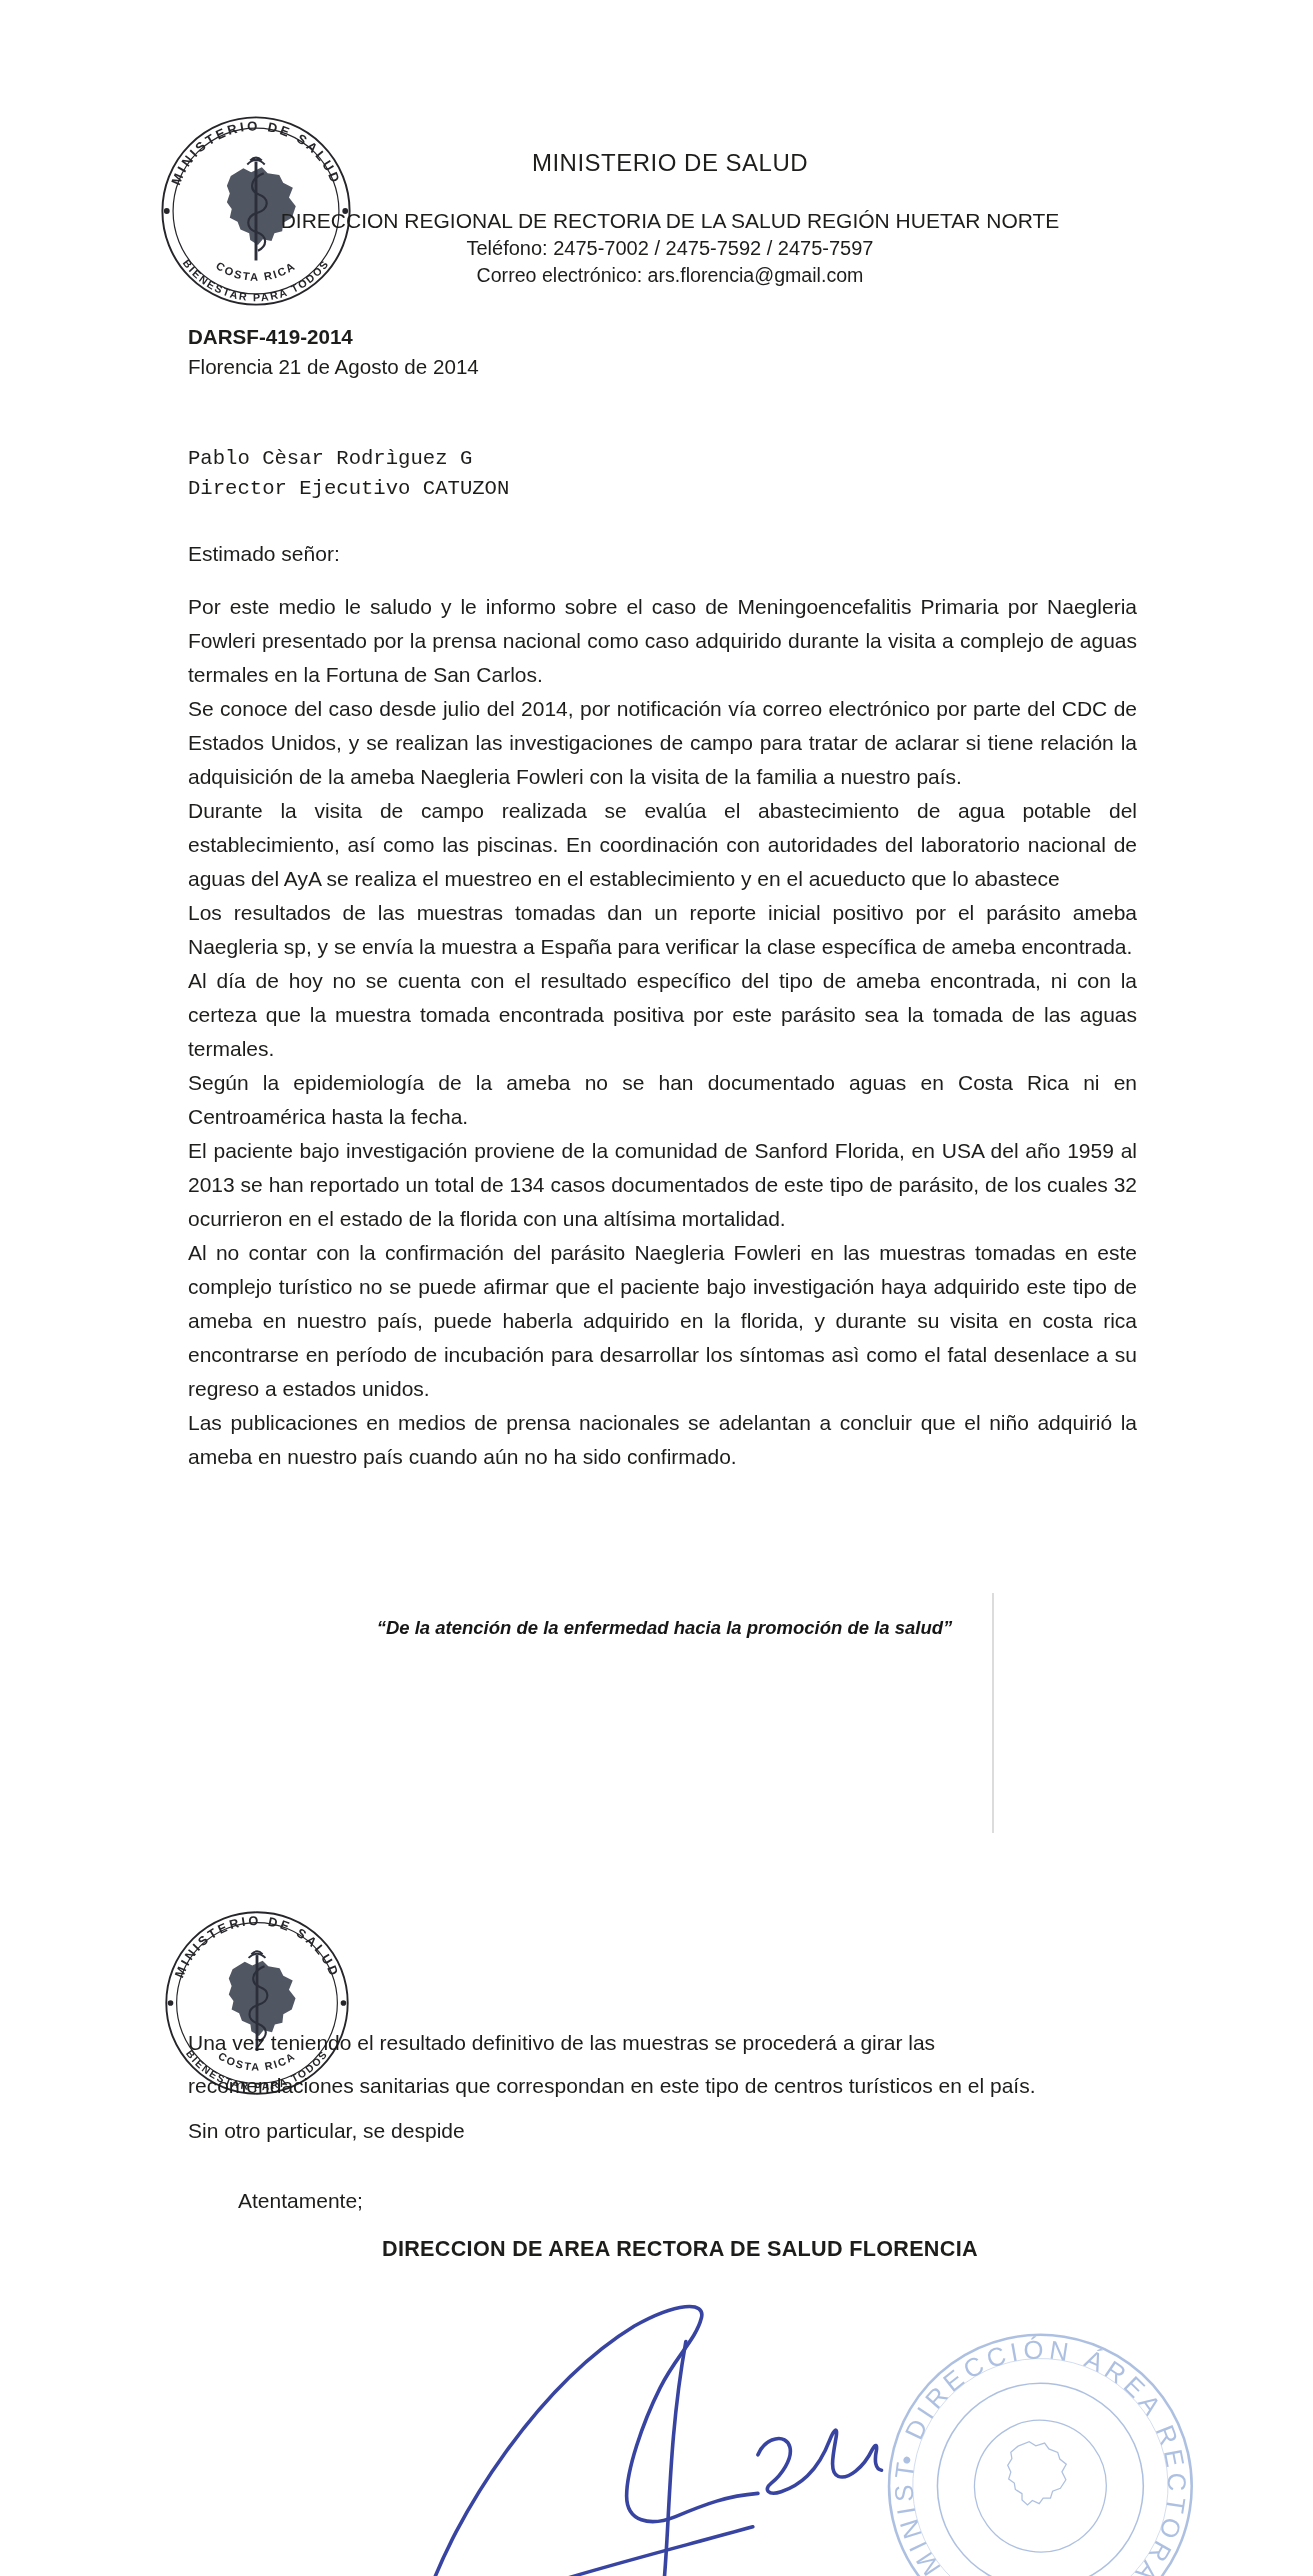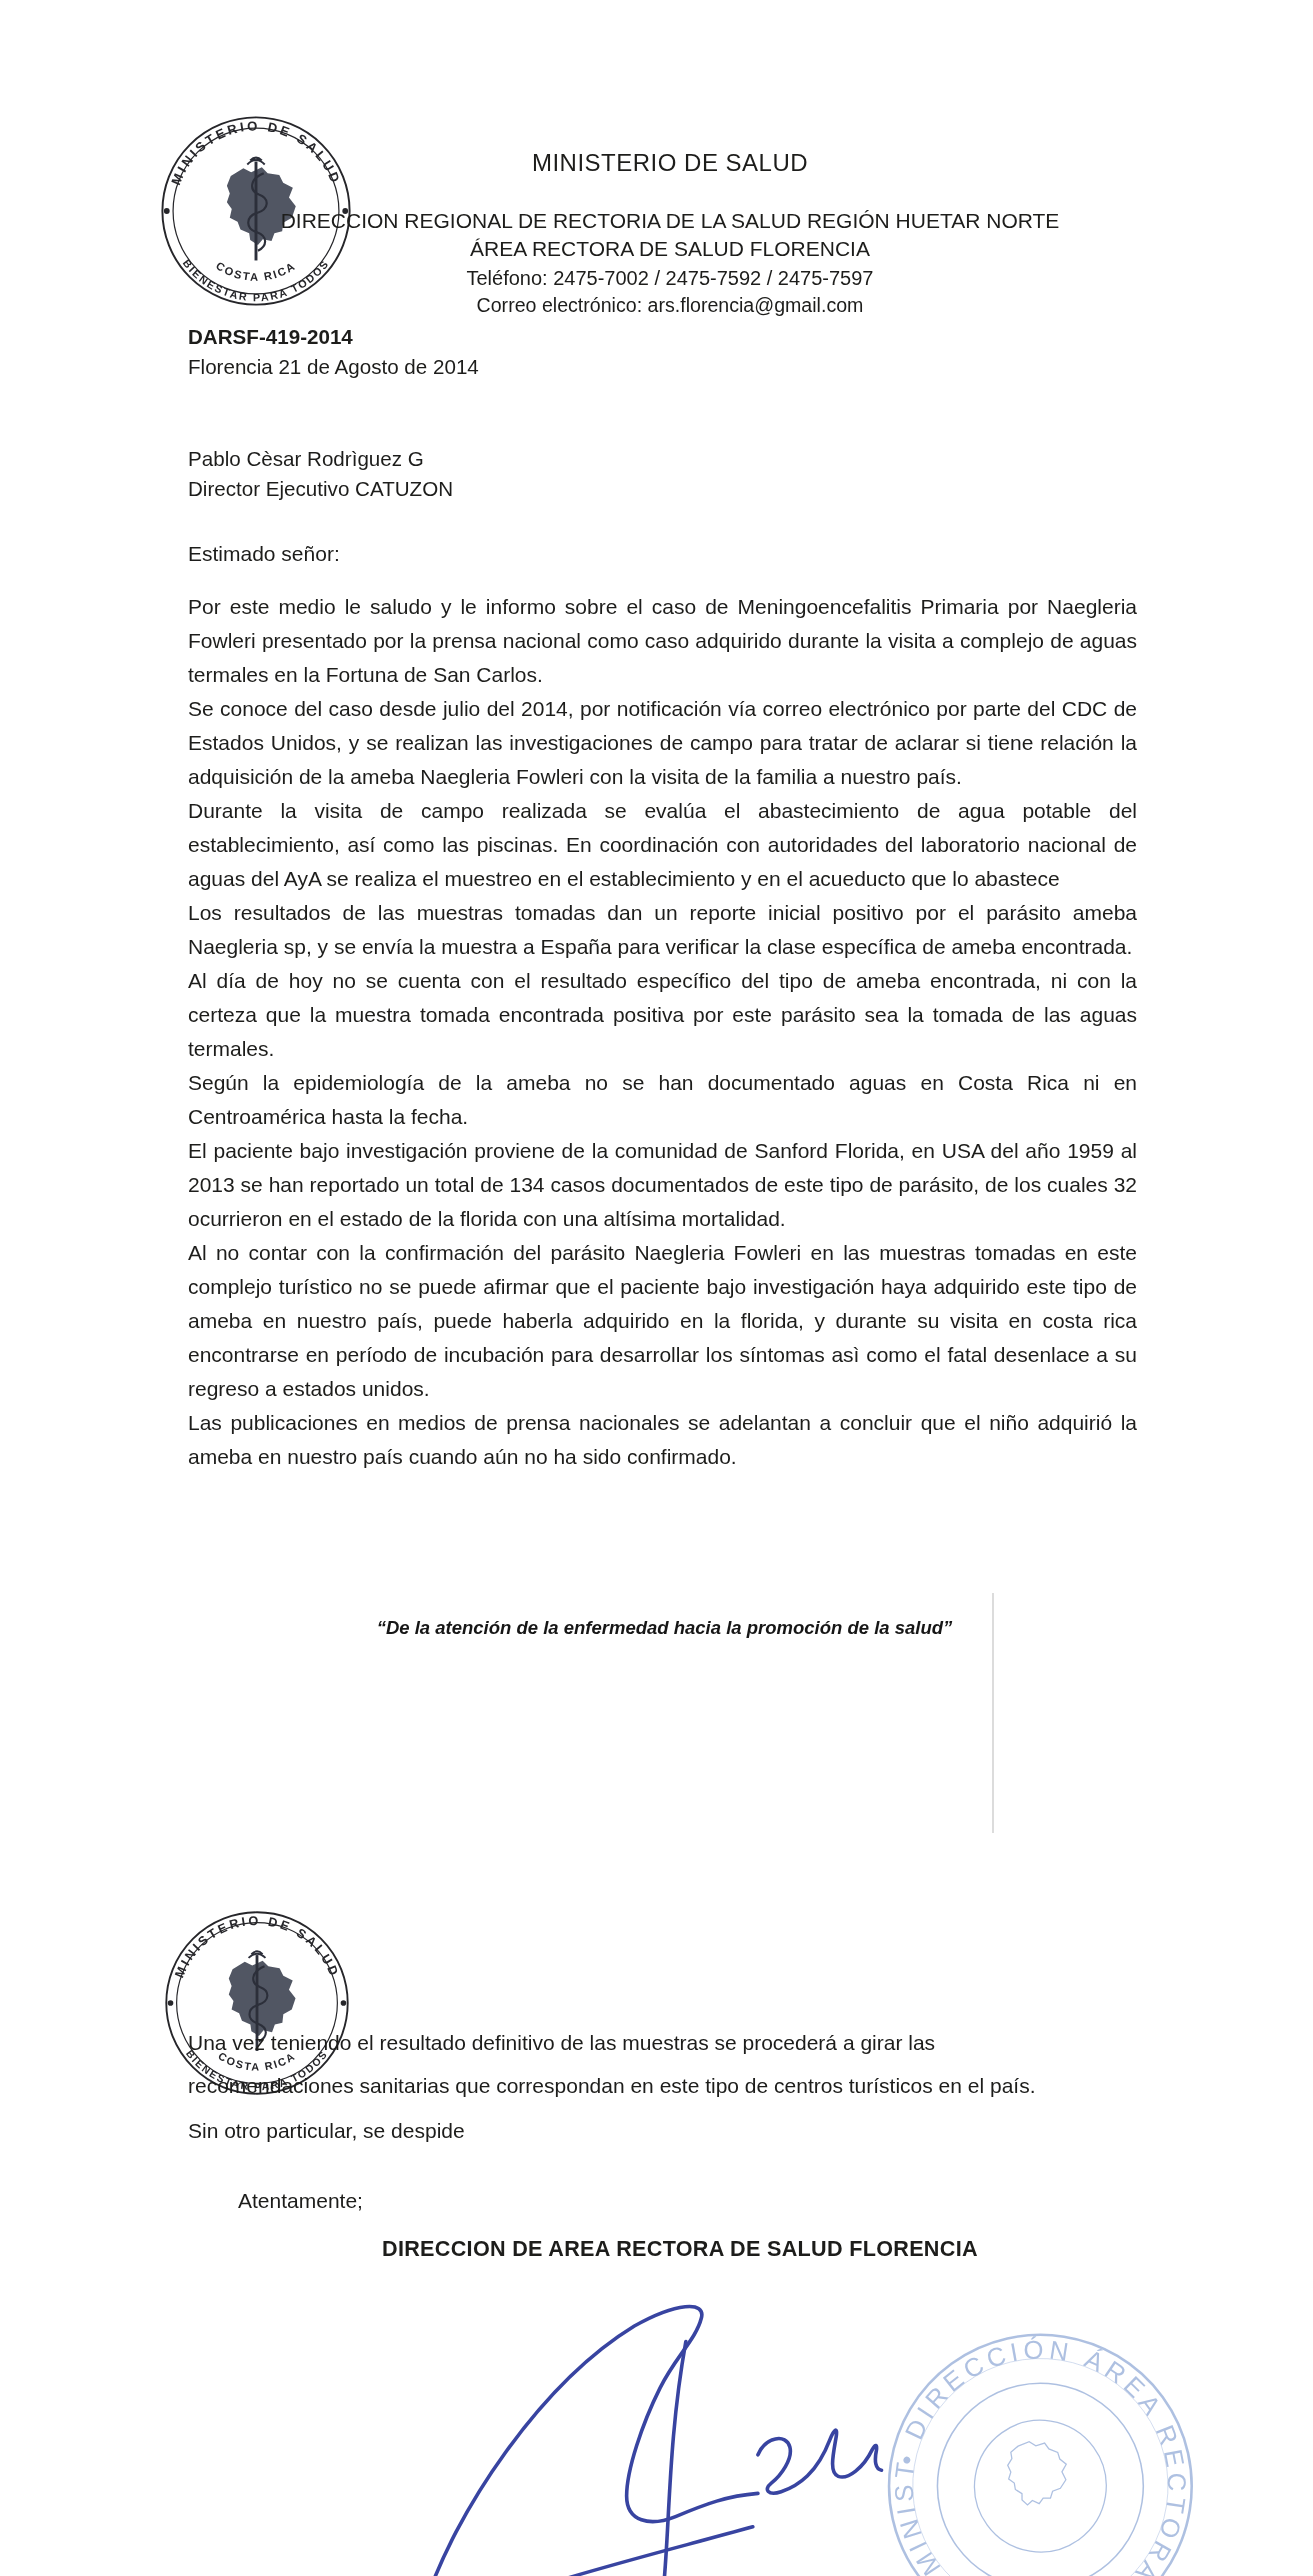--- a/index.html
+++ b/index.html
@@ -75,7 +75,6 @@
   <div class="abs header-text">
     <div class="h-ministry">MINISTERIO DE SALUD</div>
     <div class="h-direction">DIRECCION REGIONAL DE RECTORIA DE LA SALUD REGIÓN HUETAR NORTE</div>
-    <div class="h-area">ÁREA RECTORA DE SALUD FLORENCIA</div>
     <div class="h-phone">Teléfono: 2475-7002 / 2475-7592 / 2475-7597</div>
     <div class="h-email">Correo electrónico: ars.florencia@gmail.com</div>
   </div>

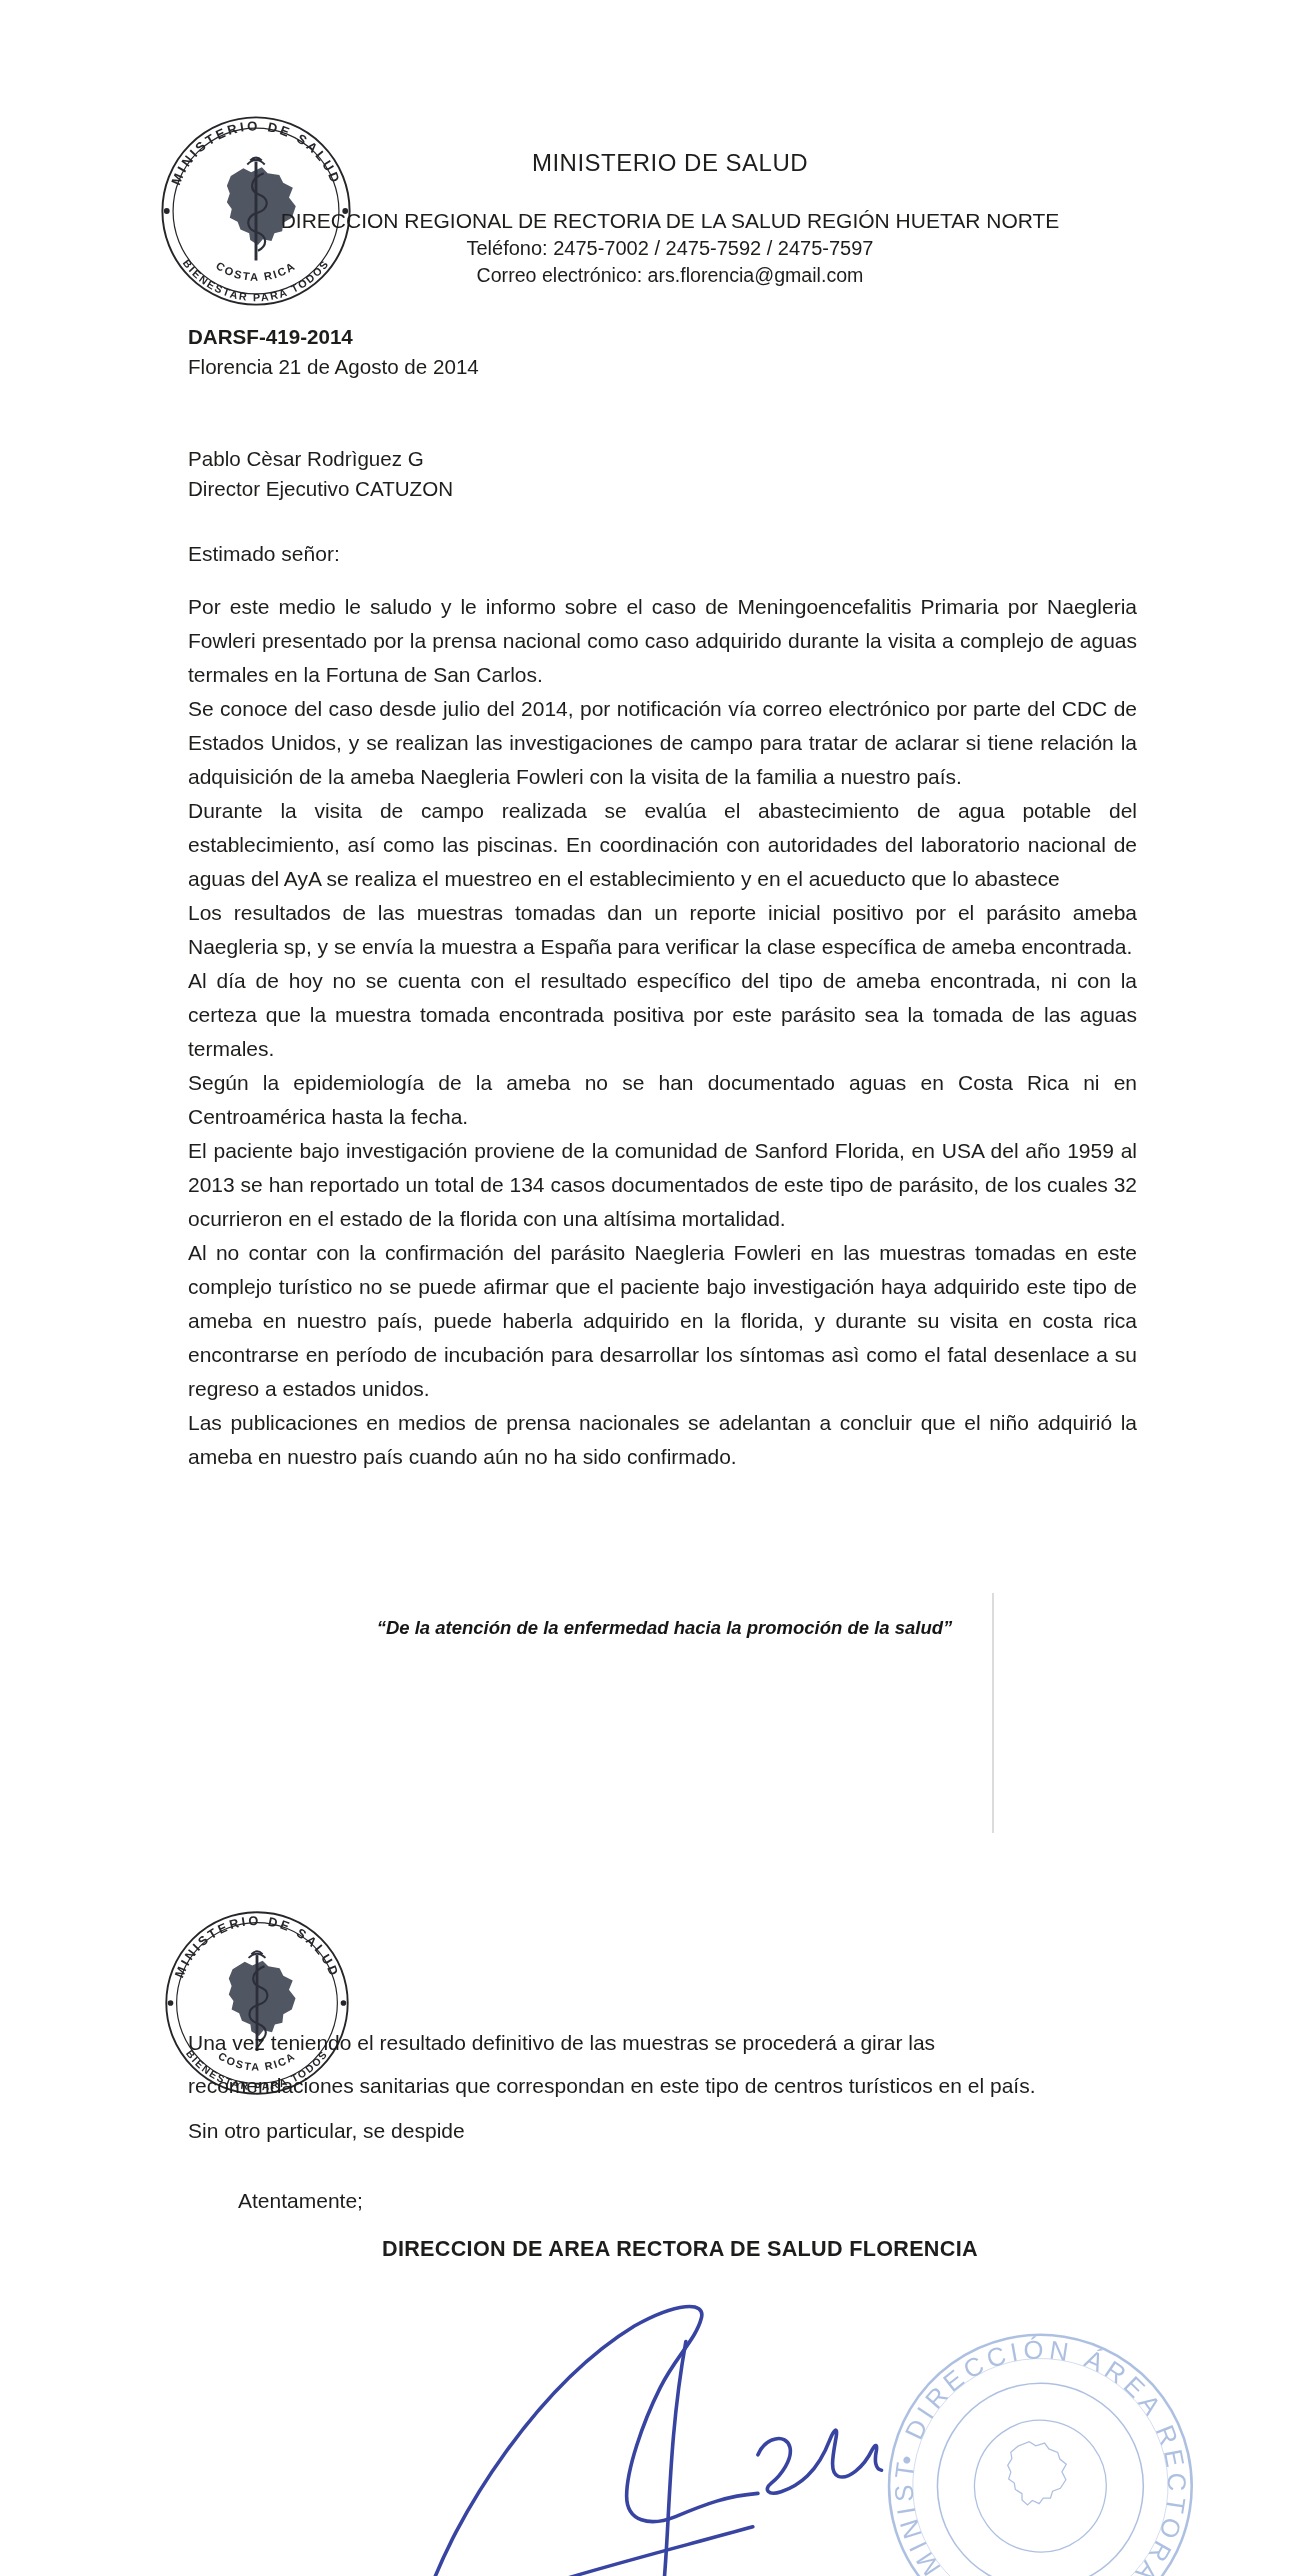--- a/index.html
+++ b/index.html
@@ -21,7 +21,7 @@
   
   .ref{left:188px;top:325px;font-size:20.6px;font-weight:bold;}
   .date{left:188px;top:355px;font-size:20.6px;}
-  .recipient{left:188px;top:444px;font-size:20.6px;line-height:30px;}
+  .recipient{left:188px;top:444px;font-size:20.6px;line-height:30px;font-family:Liberation Mono, monospace;}
   .salutation{left:188px;top:542px;font-size:21px;}
   
   .body-flow{left:188px;top:590px;width:949px;font-size:21px;line-height:34px;text-align:justify;}

